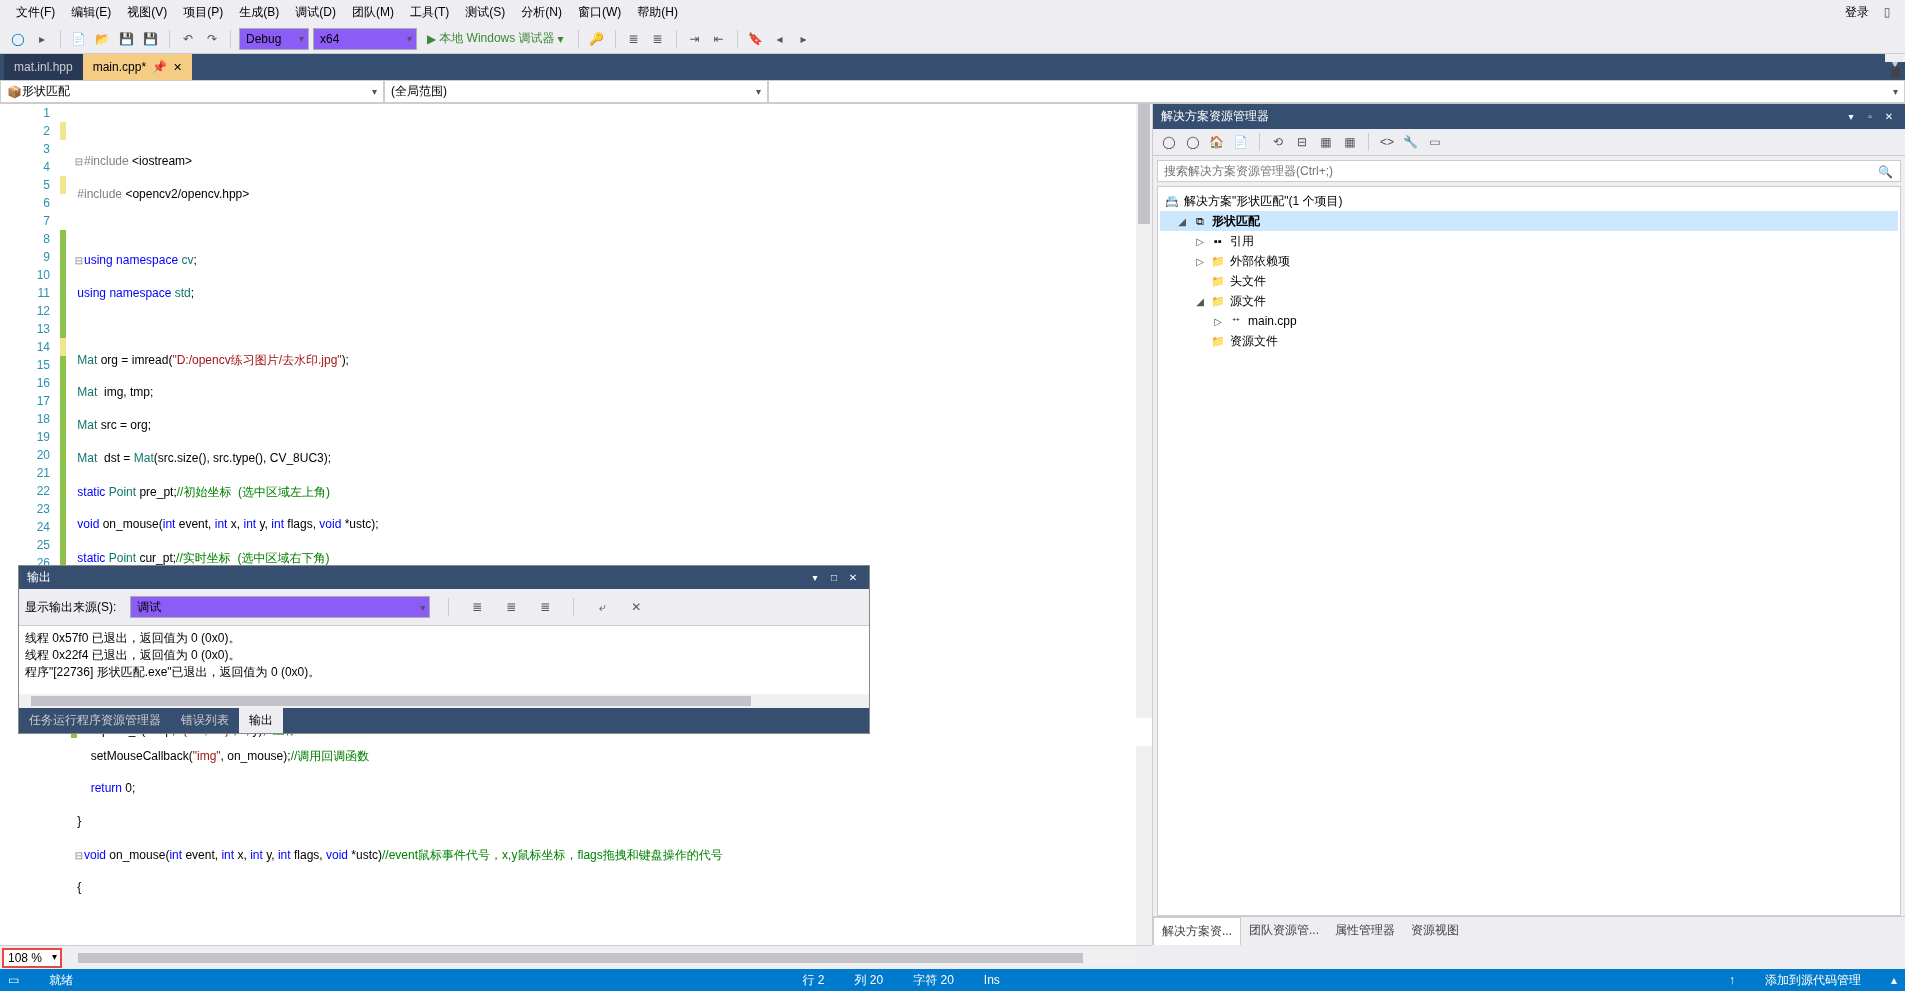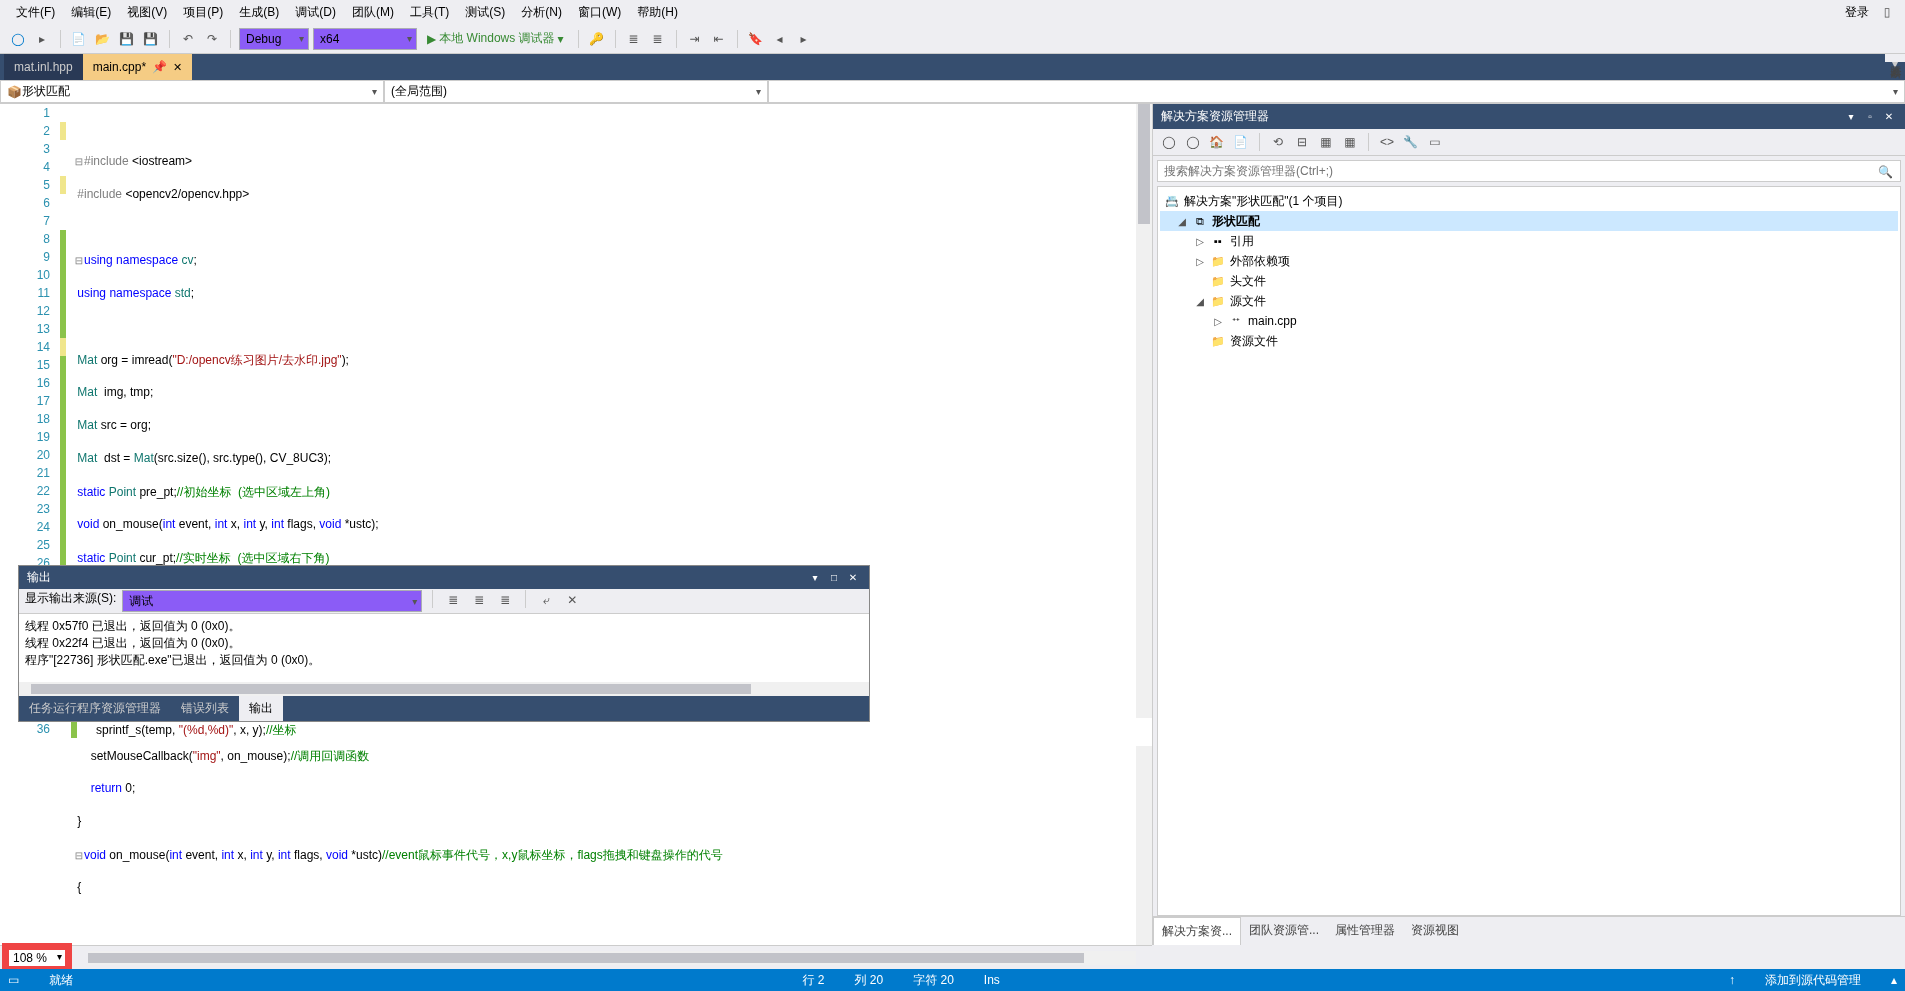--- a/index.html
+++ b/index.html
@@ -39,7 +39,7 @@
 .output-title { background:#364e6f; color:#fff; padding:3px 8px; display:flex; align-items:center;}
 .output-title .spacer { flex:1;}
 .output-title .tbtn { width:16px; height:16px; font-size:10px; display:inline-flex; align-items:center; justify-content:center; margin-left:3px; cursor:pointer; border:1px solid transparent;}
-.output-toolbar { background:#eeeef2; padding:1px 6px; display:flex; align-items:flex-start; gap:6px; border-bottom:1px solid #ccc;}
+.output-toolbar { background:#eeeef2; padding:7px 6px; display:flex; align-items:center; gap:14px; border-bottom:1px solid #ccc;}
 .output-body { font-family:Consolas,monospace; font-size:13px; padding:4px 6px; height:68px; overflow:auto; background:#fff;}
 .output-scroll { height:14px; background:#f0f0f0; position:relative;}
 .output-scroll .th { position:absolute; left:12px; width:720px; top:2px; bottom:2px; background:#c2c3c9;}

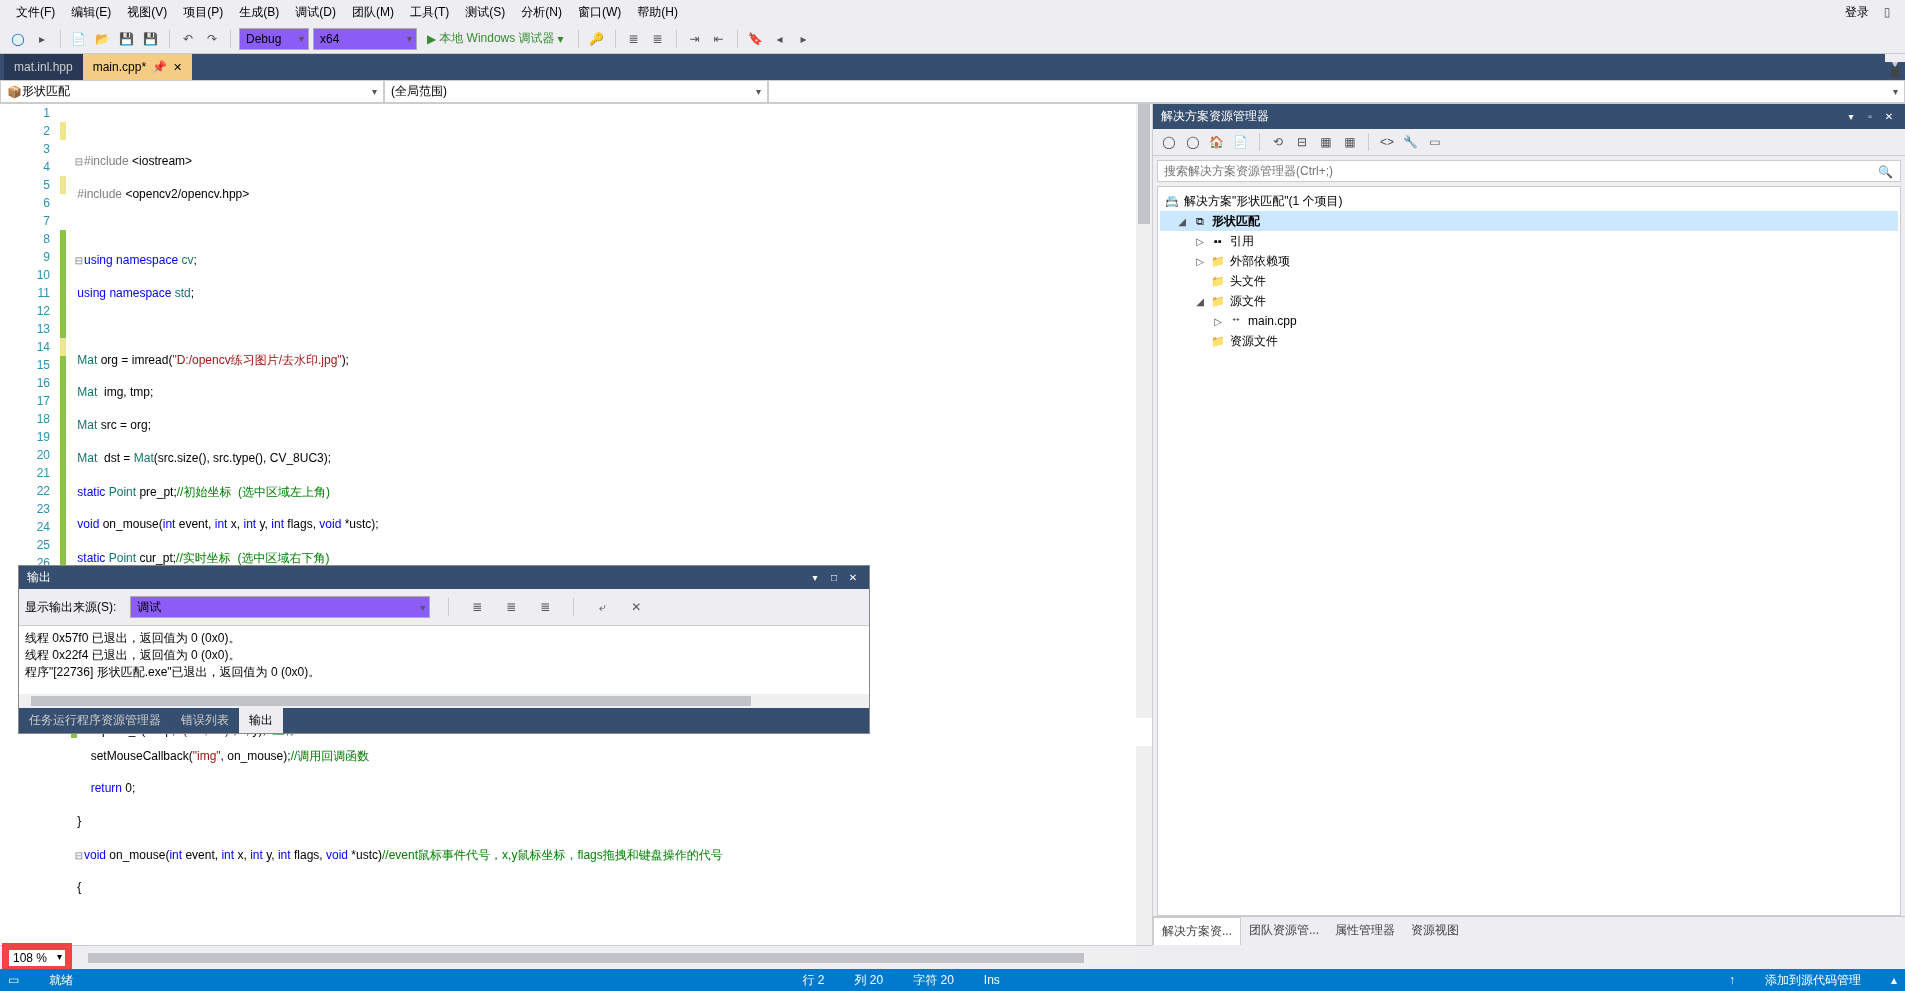--- a/index.html
+++ b/index.html
@@ -47,7 +47,7 @@
 .output-tabs .ot { color:#ccc; padding:4px 10px; cursor:pointer;}
 .output-tabs .ot.active { background:#eeeef2; color:#000;}
 .zoom-row { position:absolute; left:0; bottom:22px; width:1152px; height:24px; background:#eeeef2; display:flex; align-items:center; border-top:1px solid #ccc;}
-.zoom-combo { background:#fff; border:7px solid #ef4444; padding:1px 18px 1px 4px; position:relative; margin-left:2px;}
+.zoom-combo { background:#fff; border:2px solid #ef4444; padding:1px 18px 1px 4px; position:relative; margin-left:2px;}
 .zoom-combo::after { content:"▾"; position:absolute; right:3px; font-size:10px;}
 .solution { flex:1; background:#eeeef2; border-left:1px solid #ccc; display:flex; flex-direction:column;}
 .sol-title { background:#364e6f; color:#fff; padding:4px 8px; display:flex; align-items:center;}

